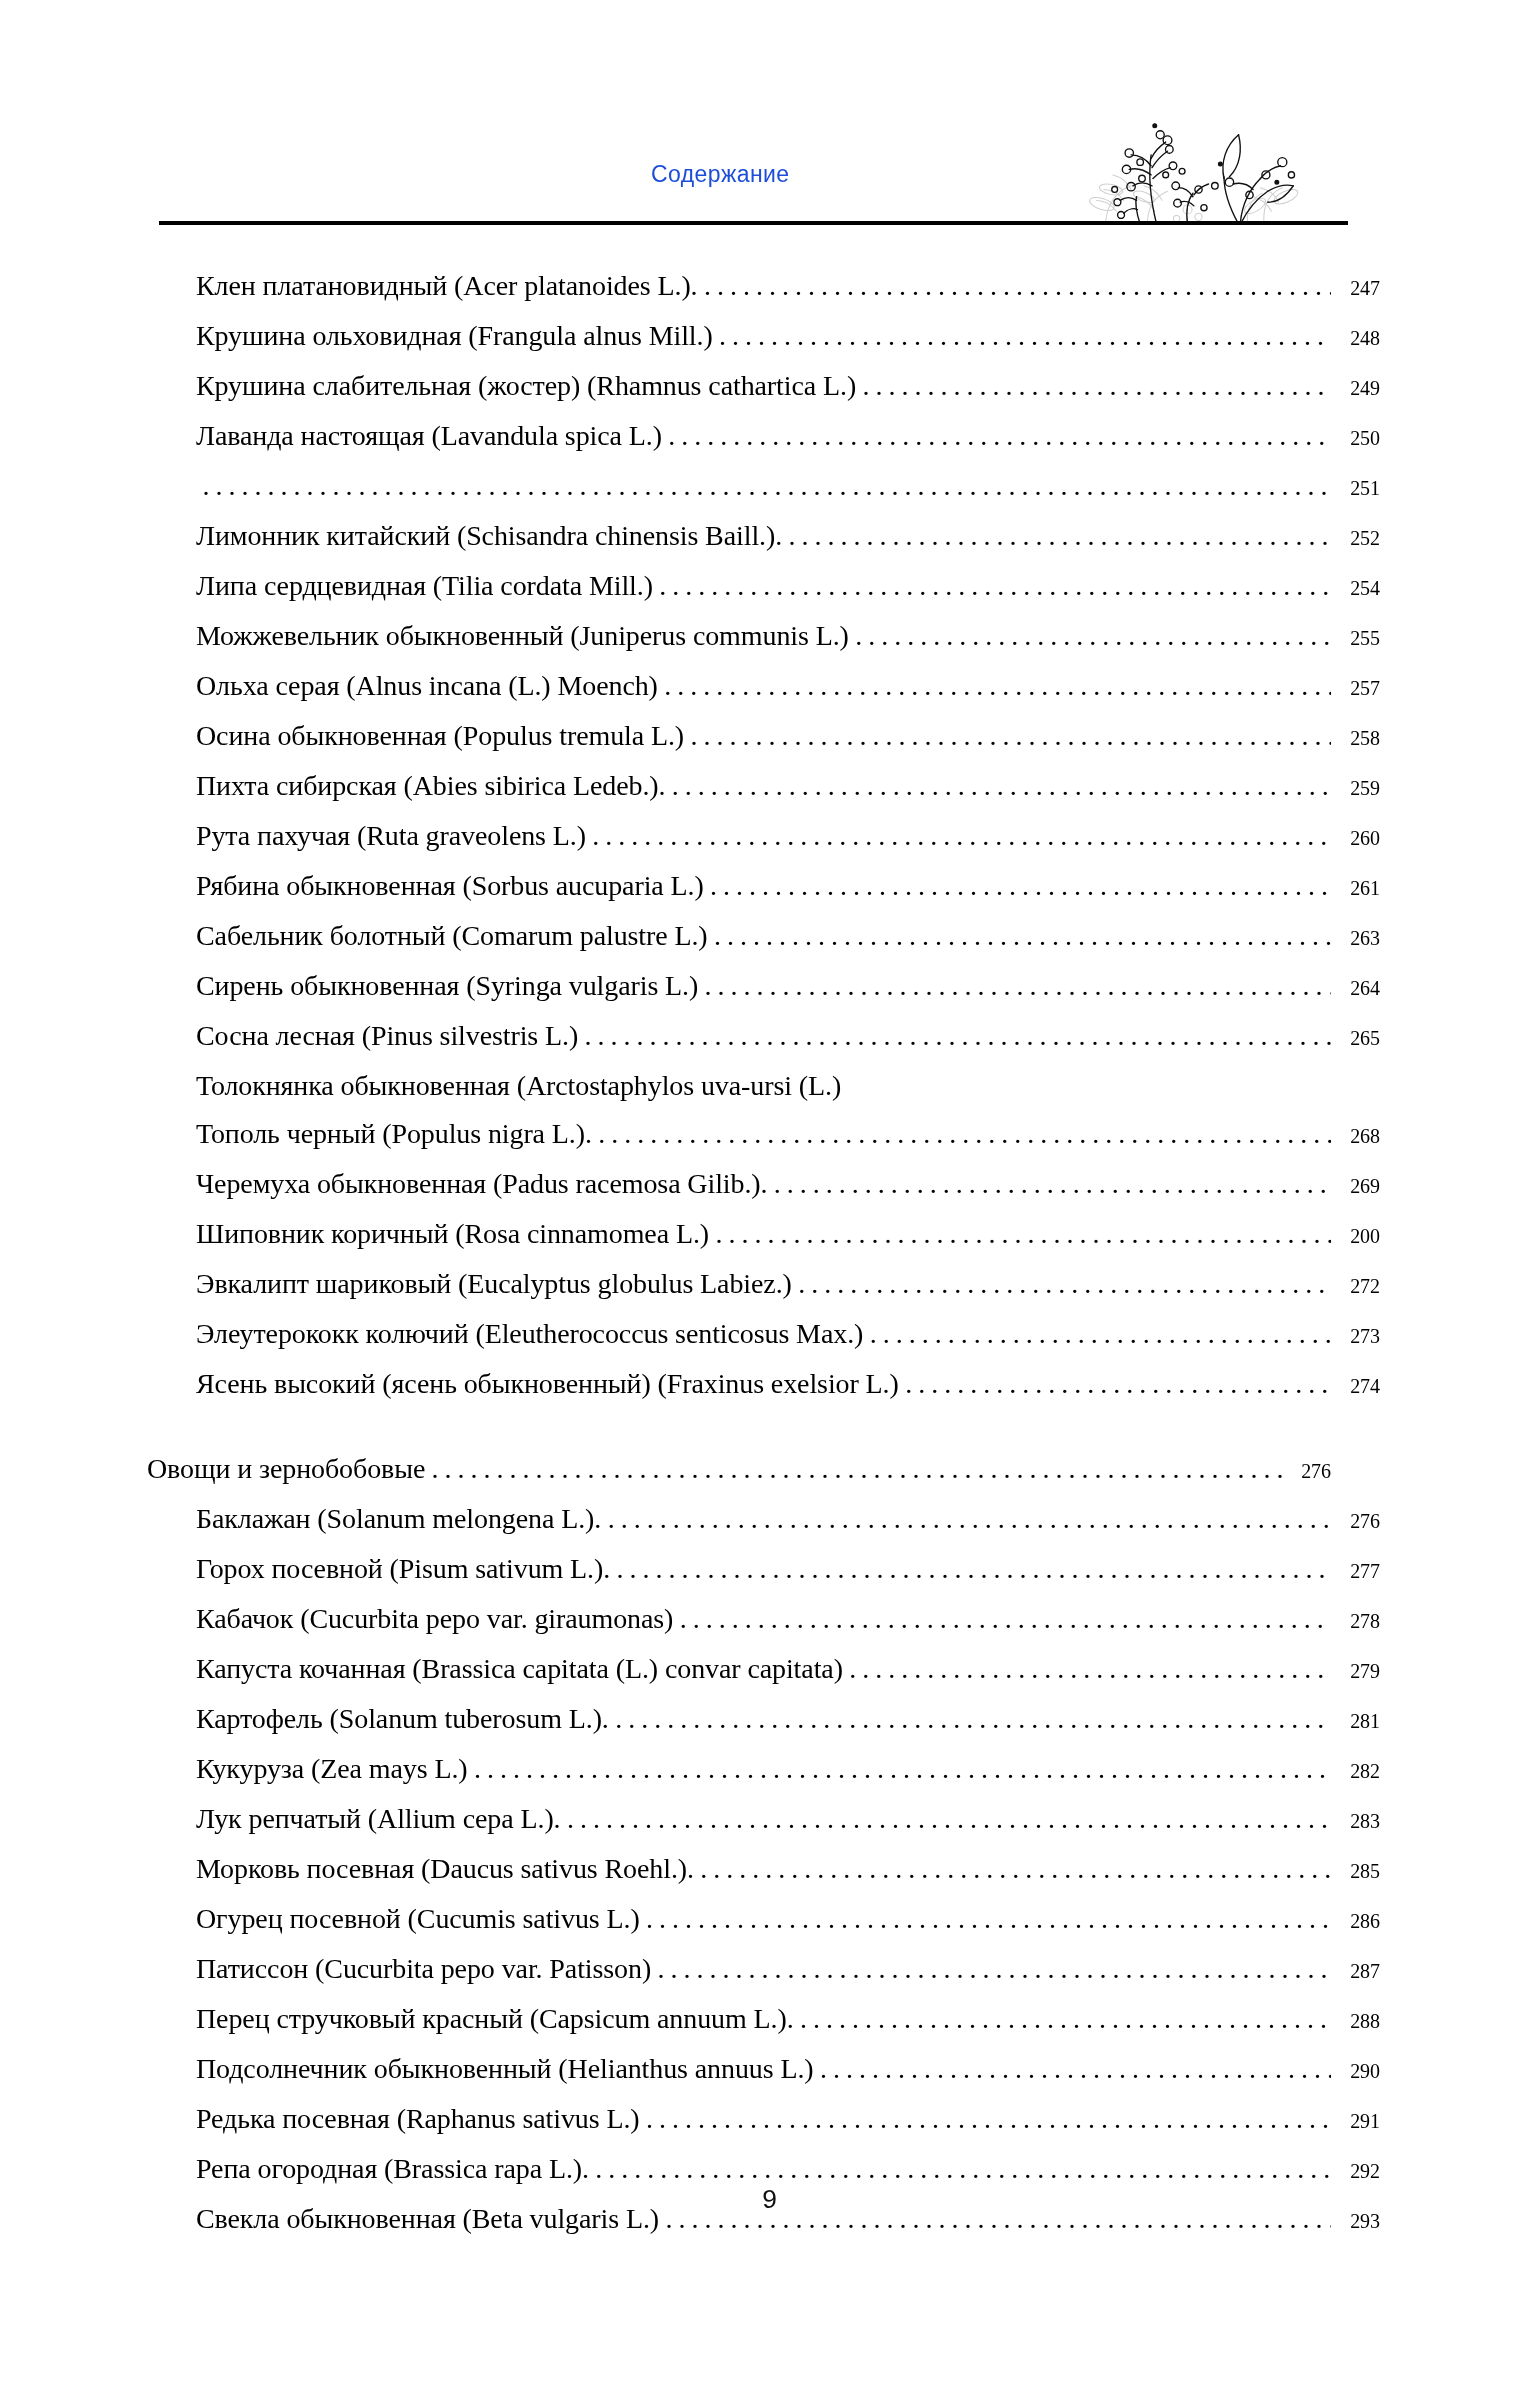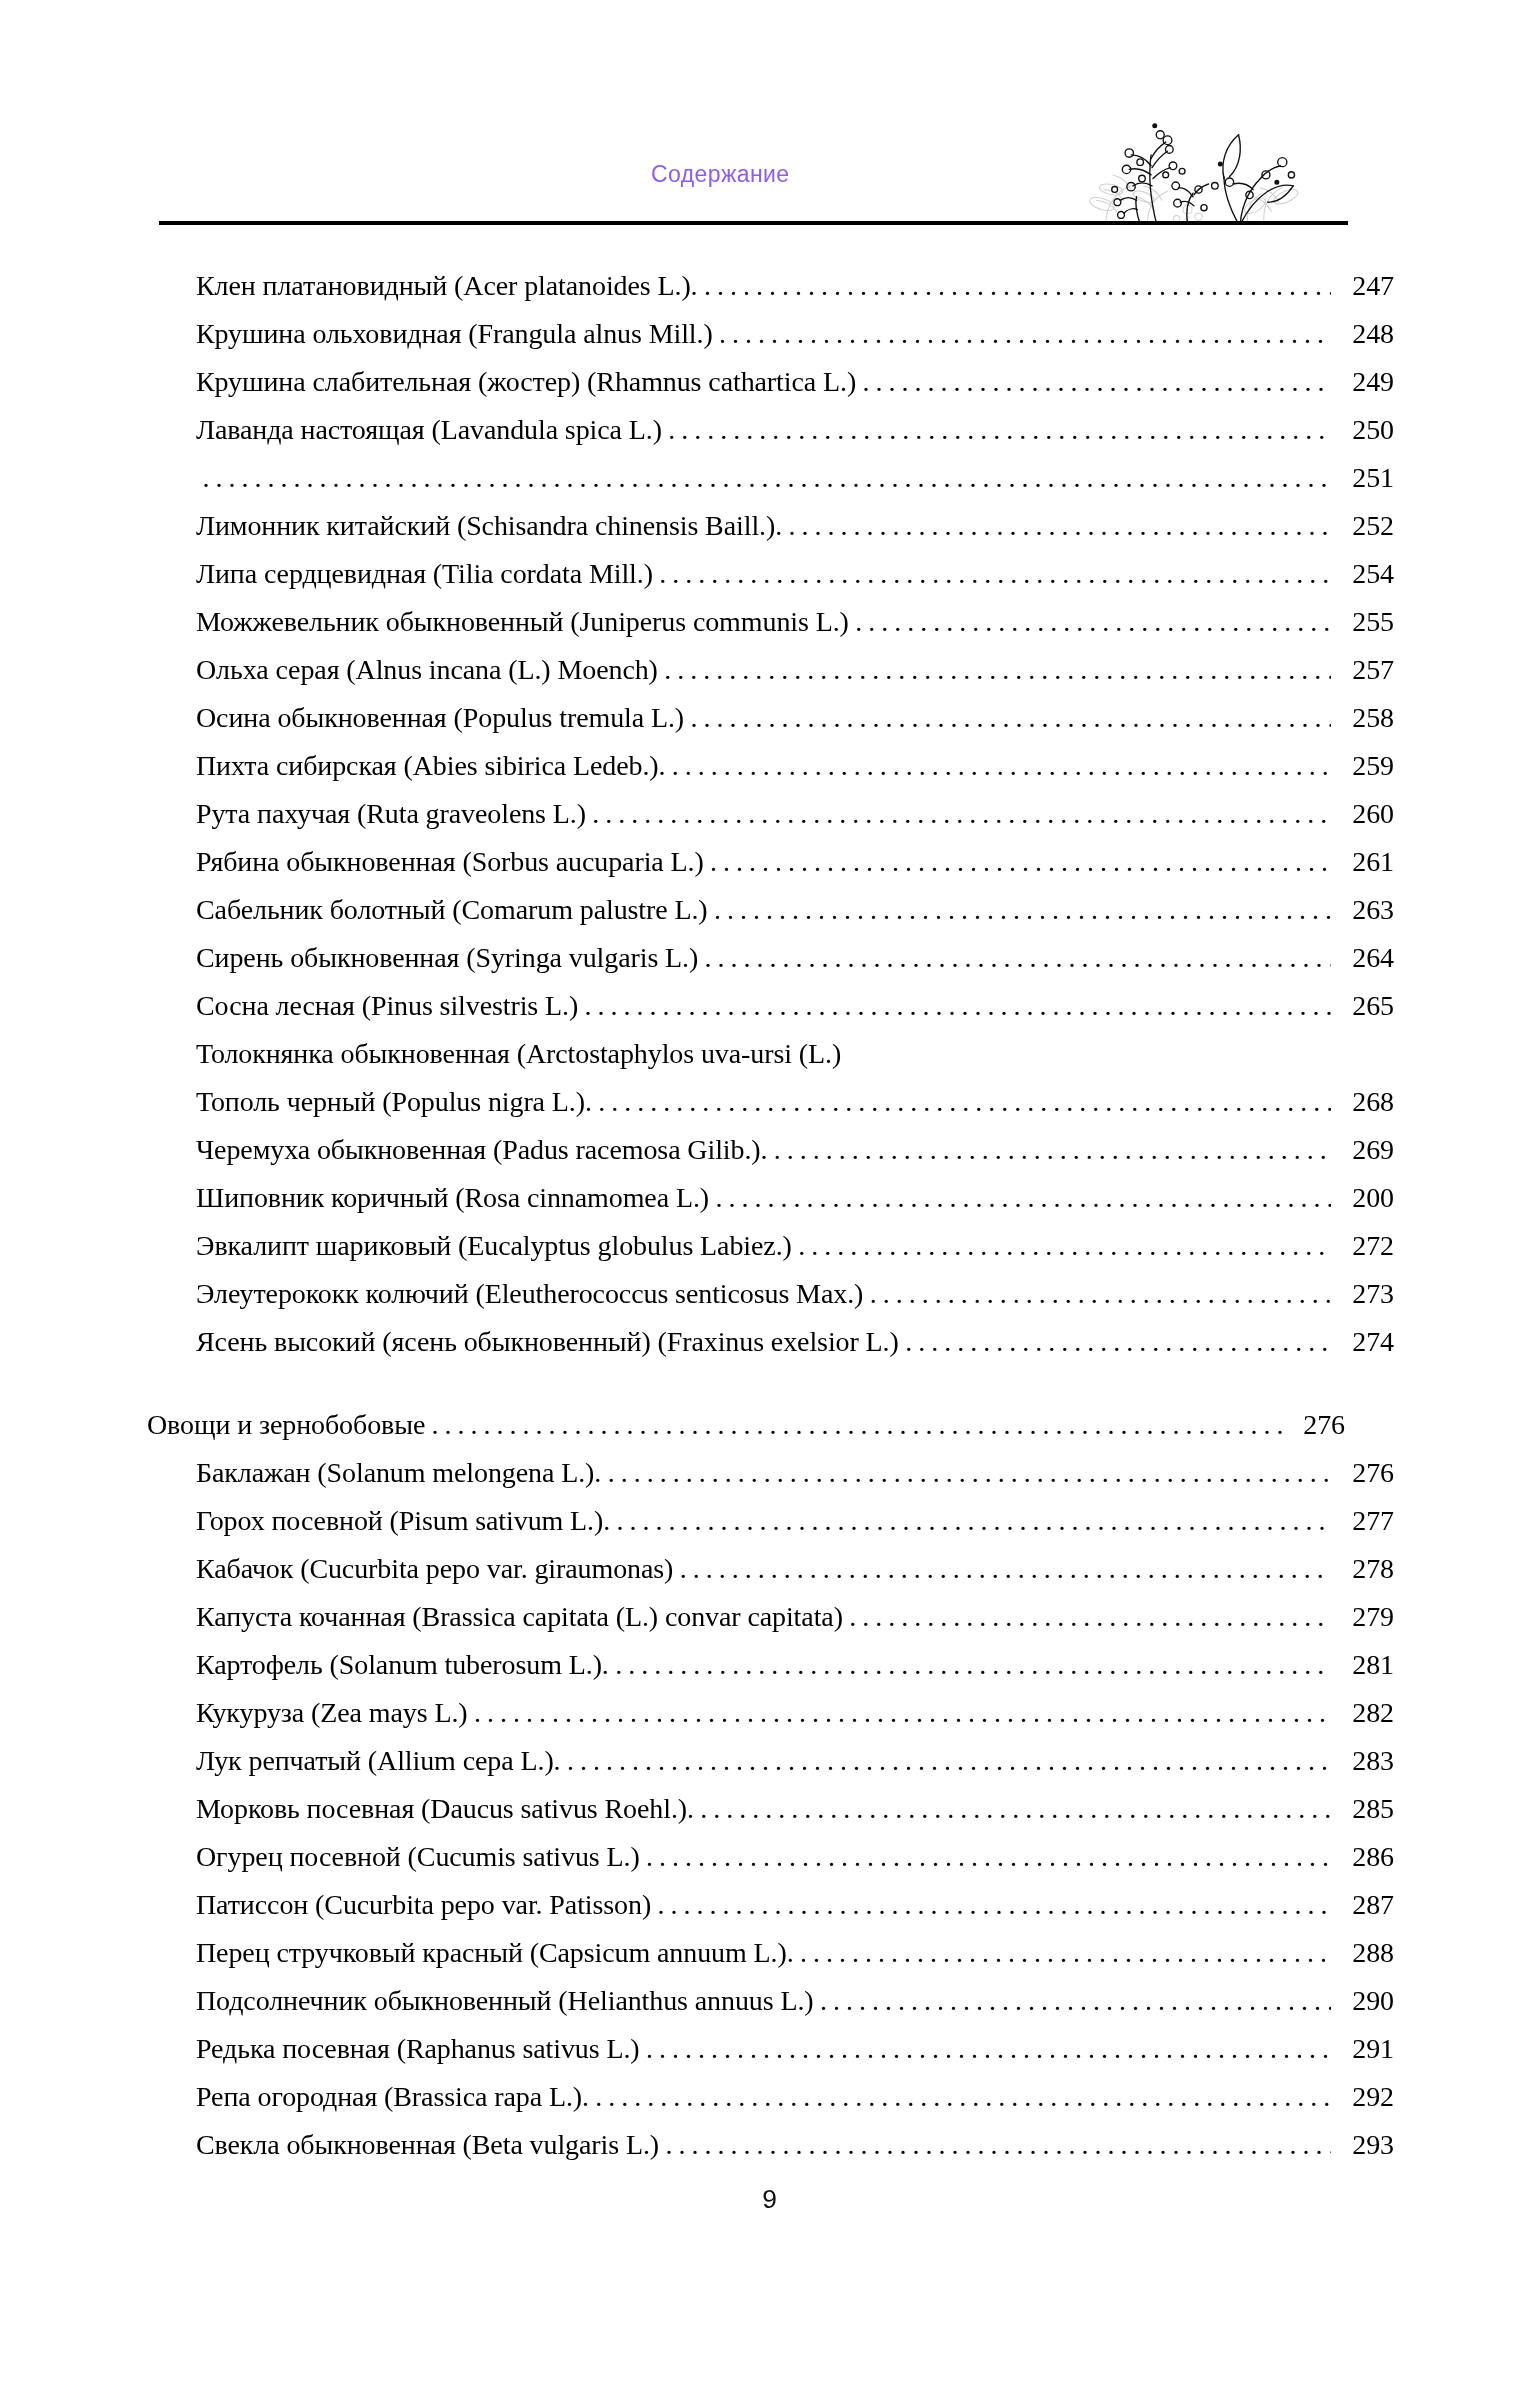--- a/index.html
+++ b/index.html
@@ -38,7 +38,7 @@
     font-family: "Liberation Sans", "DejaVu Sans", sans-serif;
     font-size: 23px;
     letter-spacing: 0.4px;
-    color: #8b5cf6;
+    color: #1d4ed8;
     white-space: nowrap;
   }
   .head-ornament {

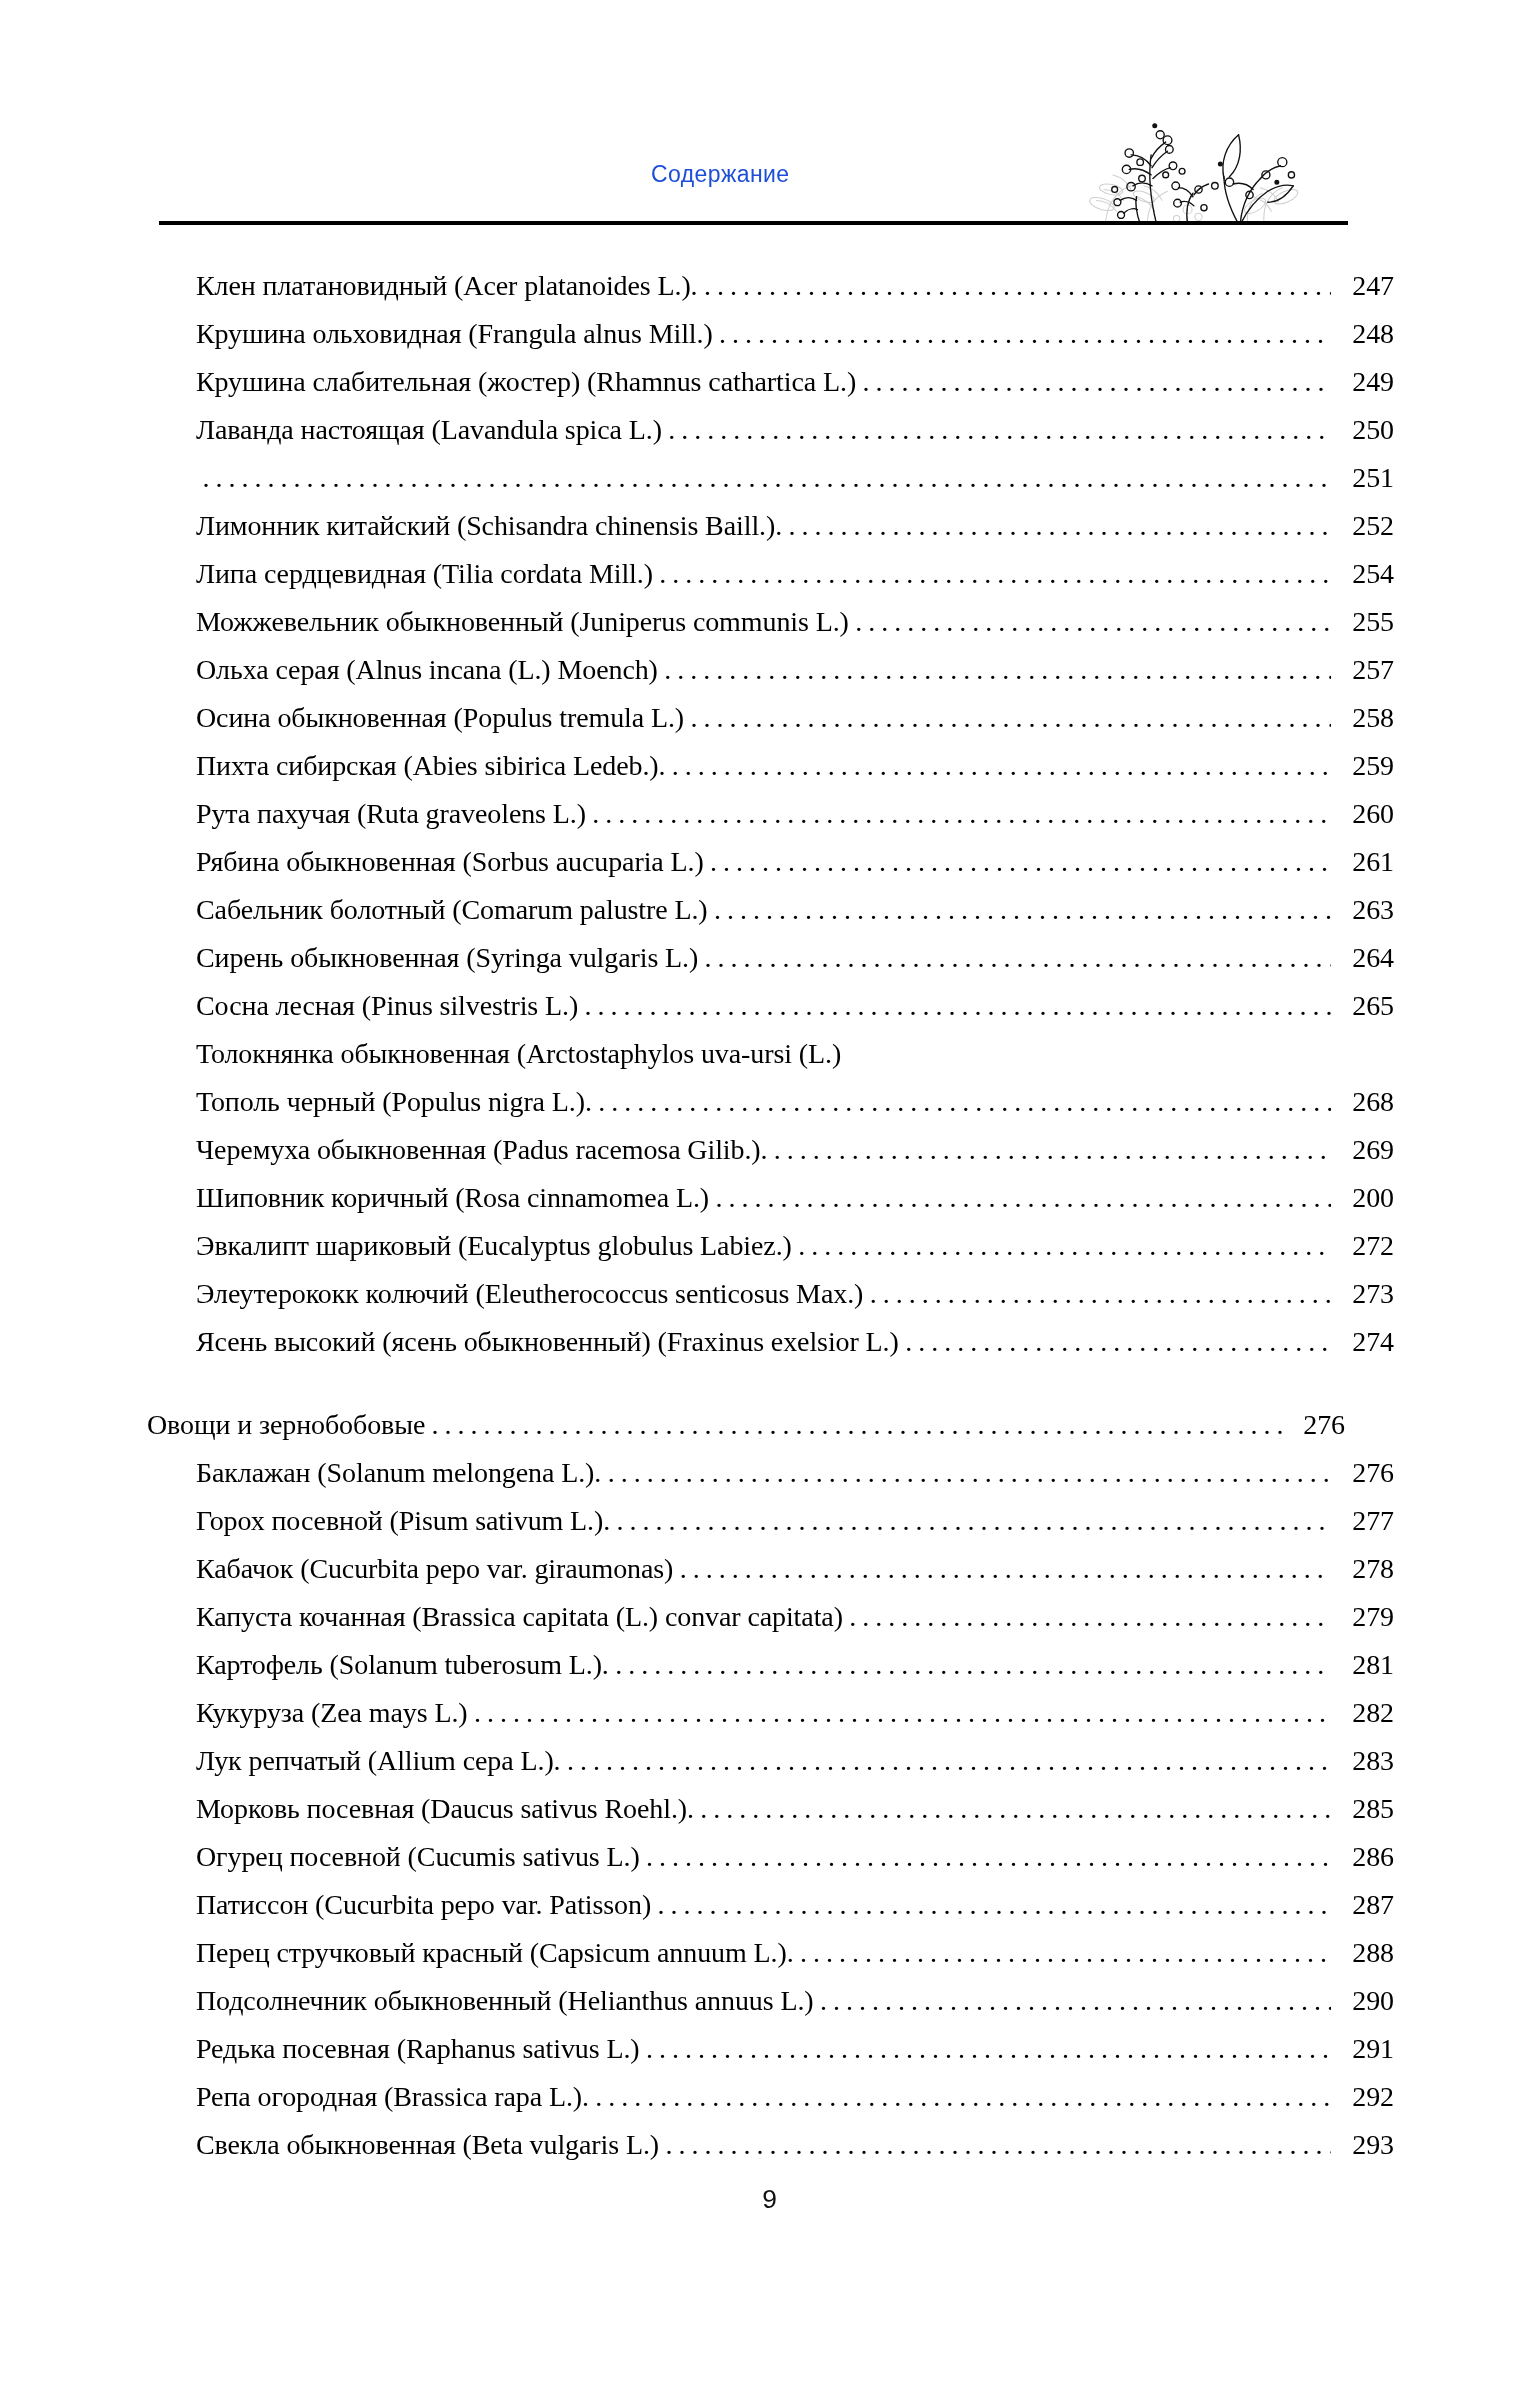--- a/index.html
+++ b/index.html
@@ -104,8 +104,8 @@
   .toc-page {
     flex: 0 0 auto;
     width: 58px;
-    text-align: right;
-    font-size: 28px;
+    text-align: center;
+    font-size: 20px;
     white-space: nowrap;
   }
 

